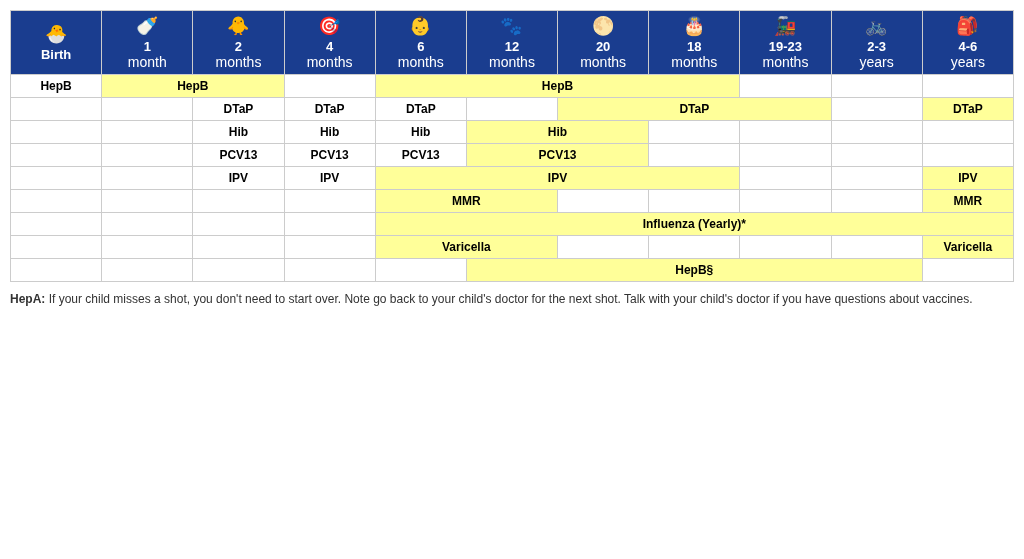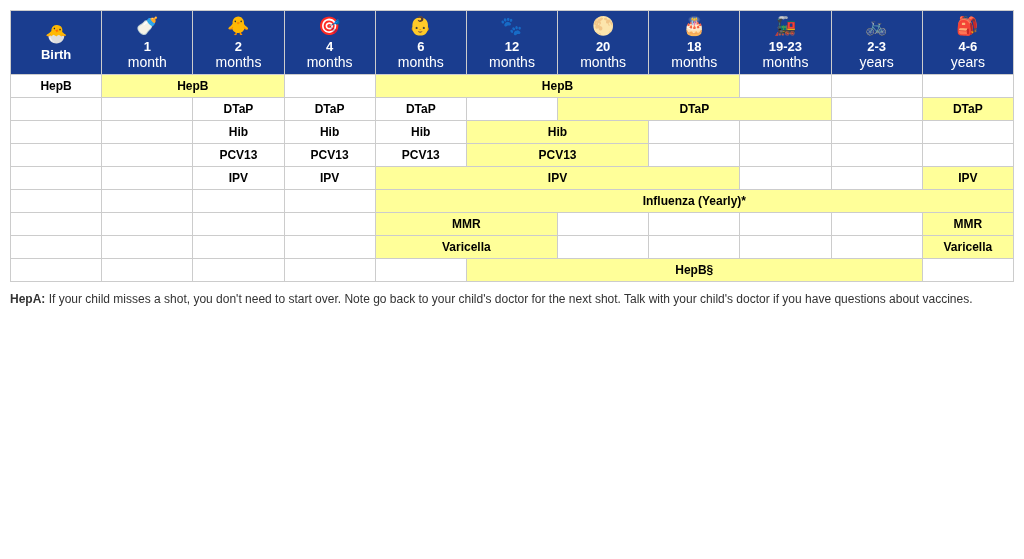--- a/index.html
+++ b/index.html
@@ -211,20 +211,20 @@
       <td class="empty-cell"></td>
       <td class="empty-cell"></td>
       <td class="empty-cell"></td>
+      <td class="yellow-cell" colspan="2">MMR</td>
+      <td class="empty-cell"></td>
+      <td class="empty-cell"></td>
+      <td class="empty-cell"></td>
+      <td class="empty-cell"></td>
+      <td class="yellow-cell">MMR</td>
+    </tr>
+
+    <tr>
+      <td class="empty-cell"></td>
+      <td class="empty-cell"></td>
+      <td class="empty-cell"></td>
+      <td class="empty-cell"></td>
       <td class="yellow-cell" colspan="7">Influenza (Yearly)*</td>
-    </tr>
-
-    <tr>
-      <td class="empty-cell"></td>
-      <td class="empty-cell"></td>
-      <td class="empty-cell"></td>
-      <td class="empty-cell"></td>
-      <td class="yellow-cell" colspan="2">MMR</td>
-      <td class="empty-cell"></td>
-      <td class="empty-cell"></td>
-      <td class="empty-cell"></td>
-      <td class="empty-cell"></td>
-      <td class="yellow-cell">MMR</td>
     </tr>
 
     <tr>

